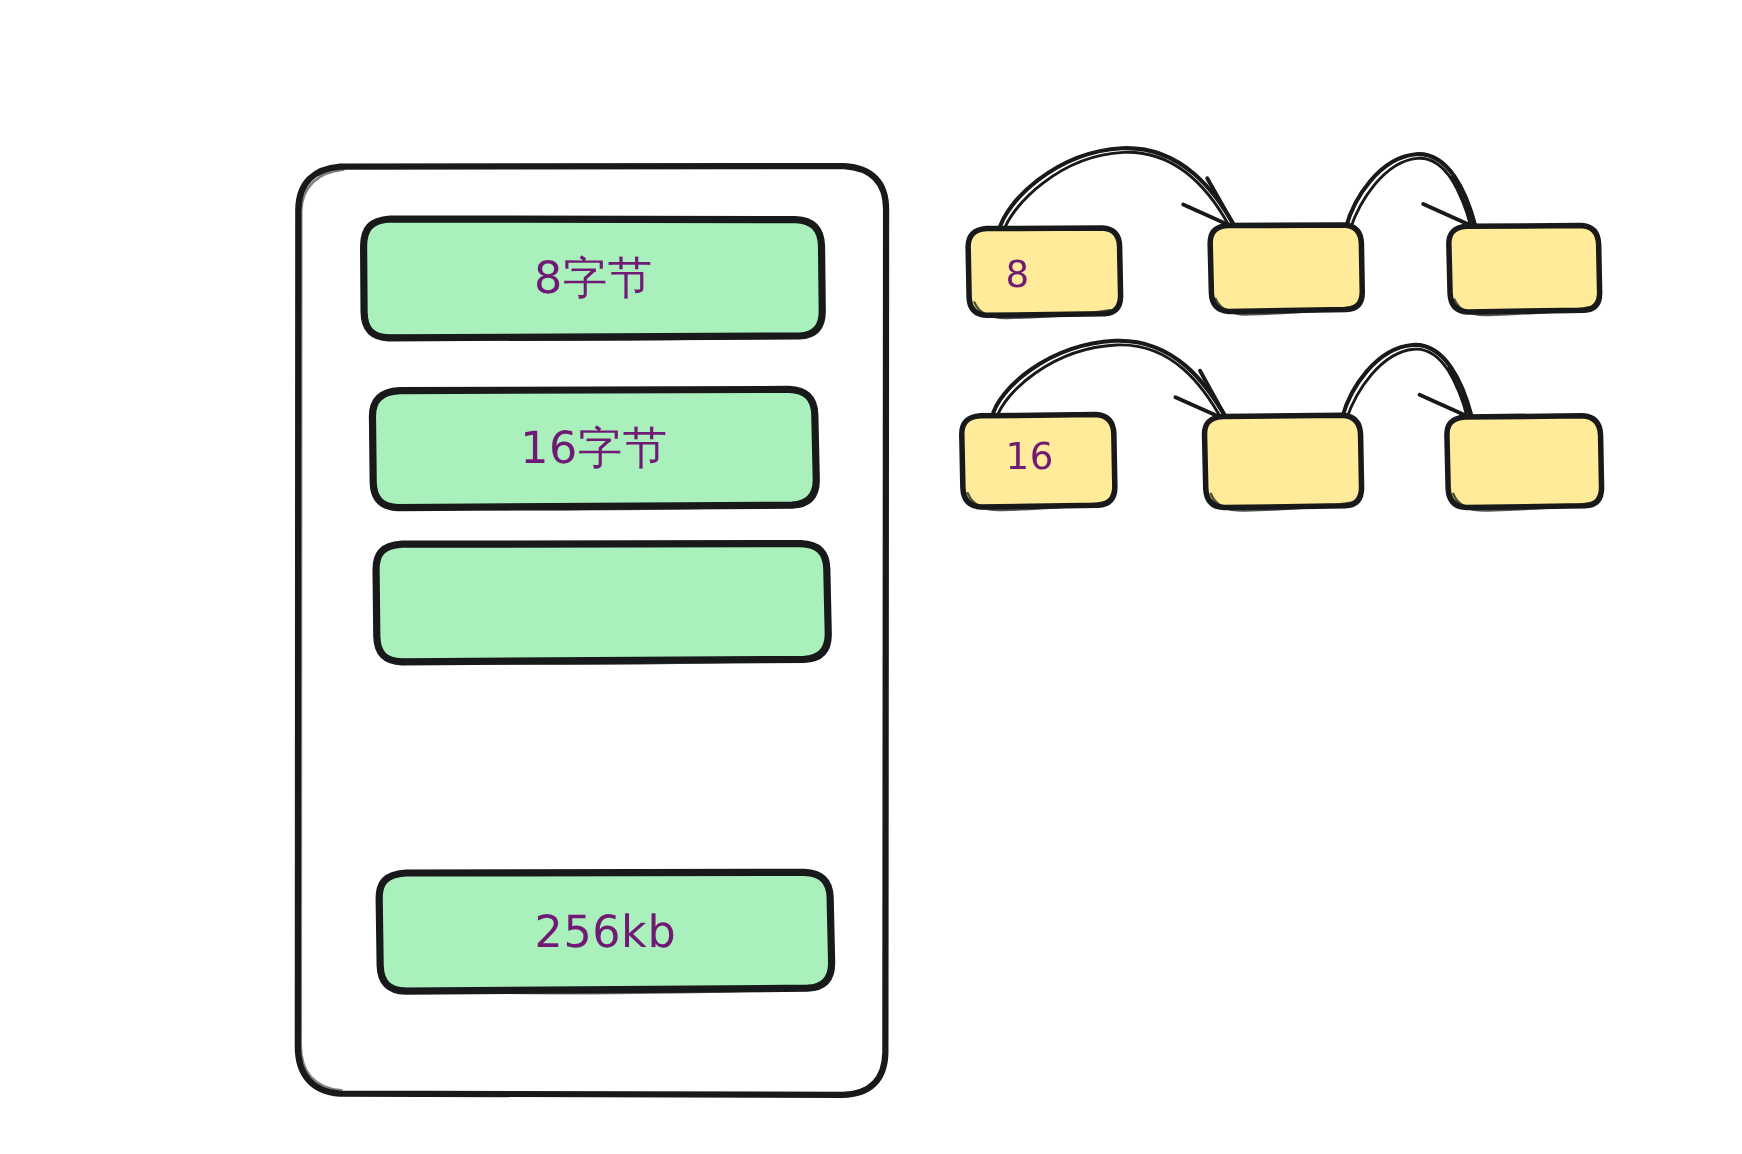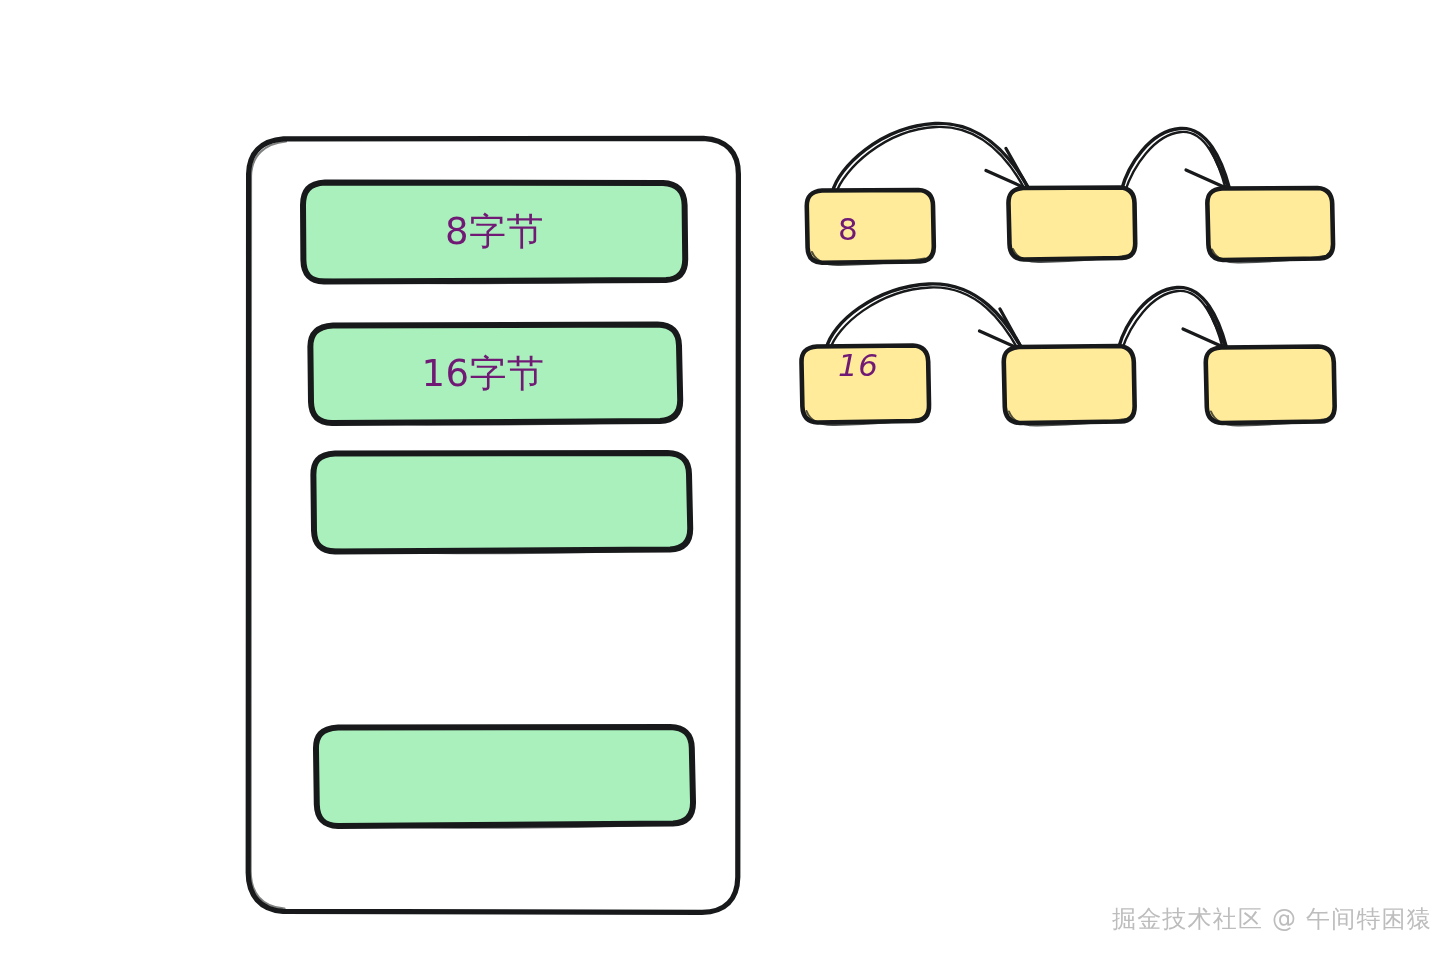--- a/index.html
+++ b/index.html
@@ -265,7 +265,7 @@
 
   <div class="label slot-label" style="left:303px; top:182px; width:383px; height:99px;">8字节</div>
 
-  <div class="label slot-label" style="left:298px; top:324px; width:370px; height:99px;">16字节</div>
+  <div class="label slot-label" style="left:310px; top:324px; width:370px; height:99px;">16字节</div>
 
   <div class="label slot-label" style="left:313px; top:453px; width:377px; height:99px;"></div>
 

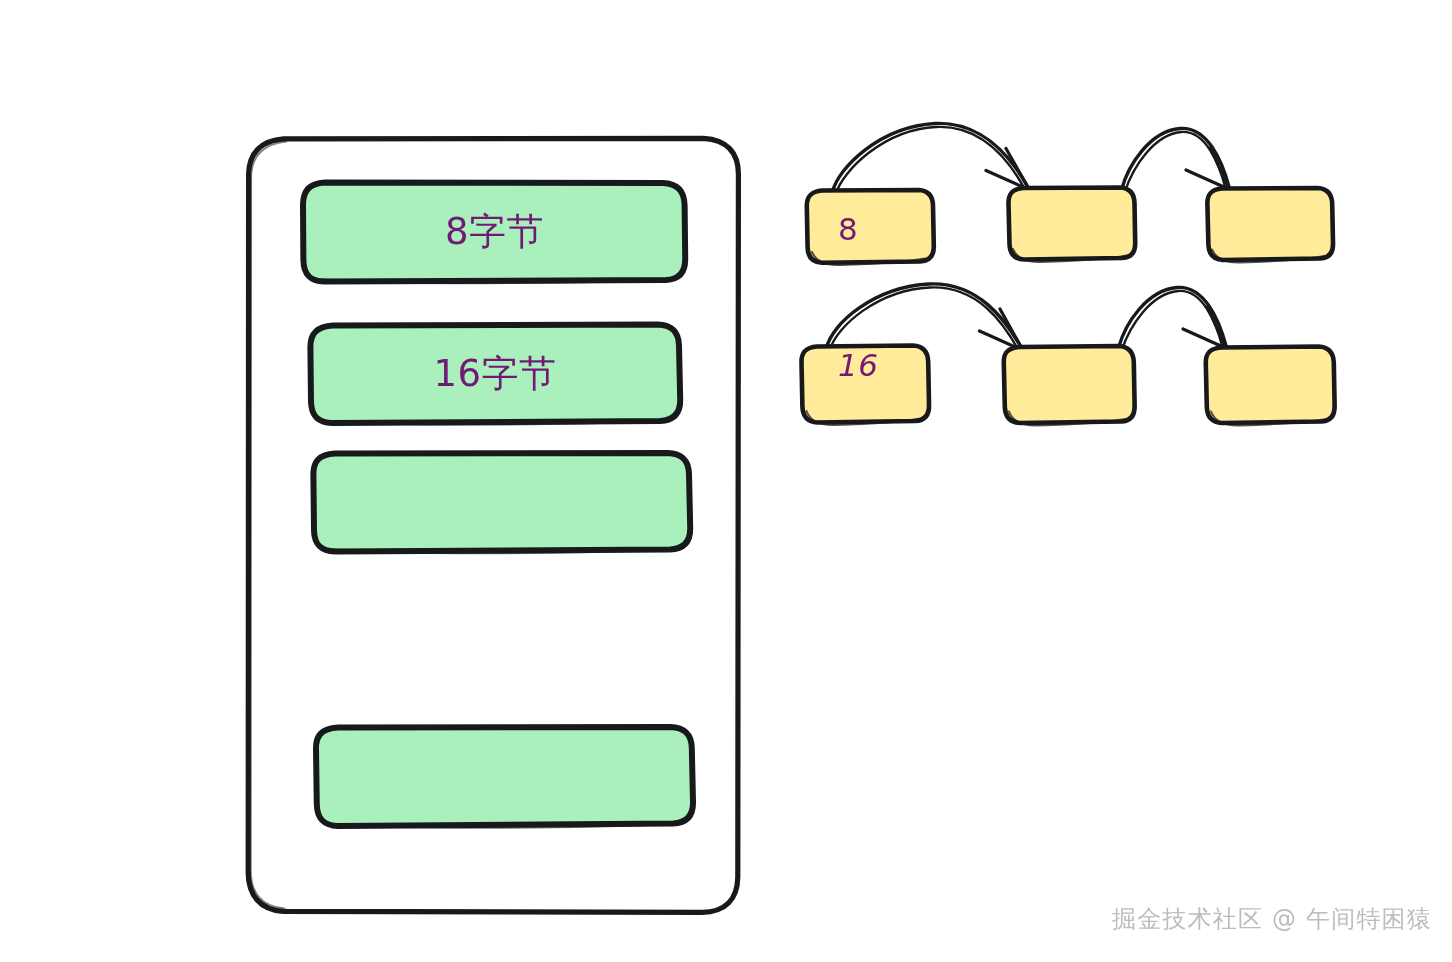--- a/index.html
+++ b/index.html
@@ -276,7 +276,7 @@
 
   <div class="label node-label" style="left:1207px; top:188px; width:127px; height:73px;"></div>
 
-  <div class="label node-label" style="left:838px; top:332px; width:54px; height:66px; justify-content:flex-start;font-style:italic;">16</div>
+  <div class="label node-label" style="left:838px; top:348px; width:54px; height:66px; justify-content:flex-start;">16</div>
 
   <div class="label node-label" style="left:1004px; top:347px; width:131px; height:76px;"></div>
 

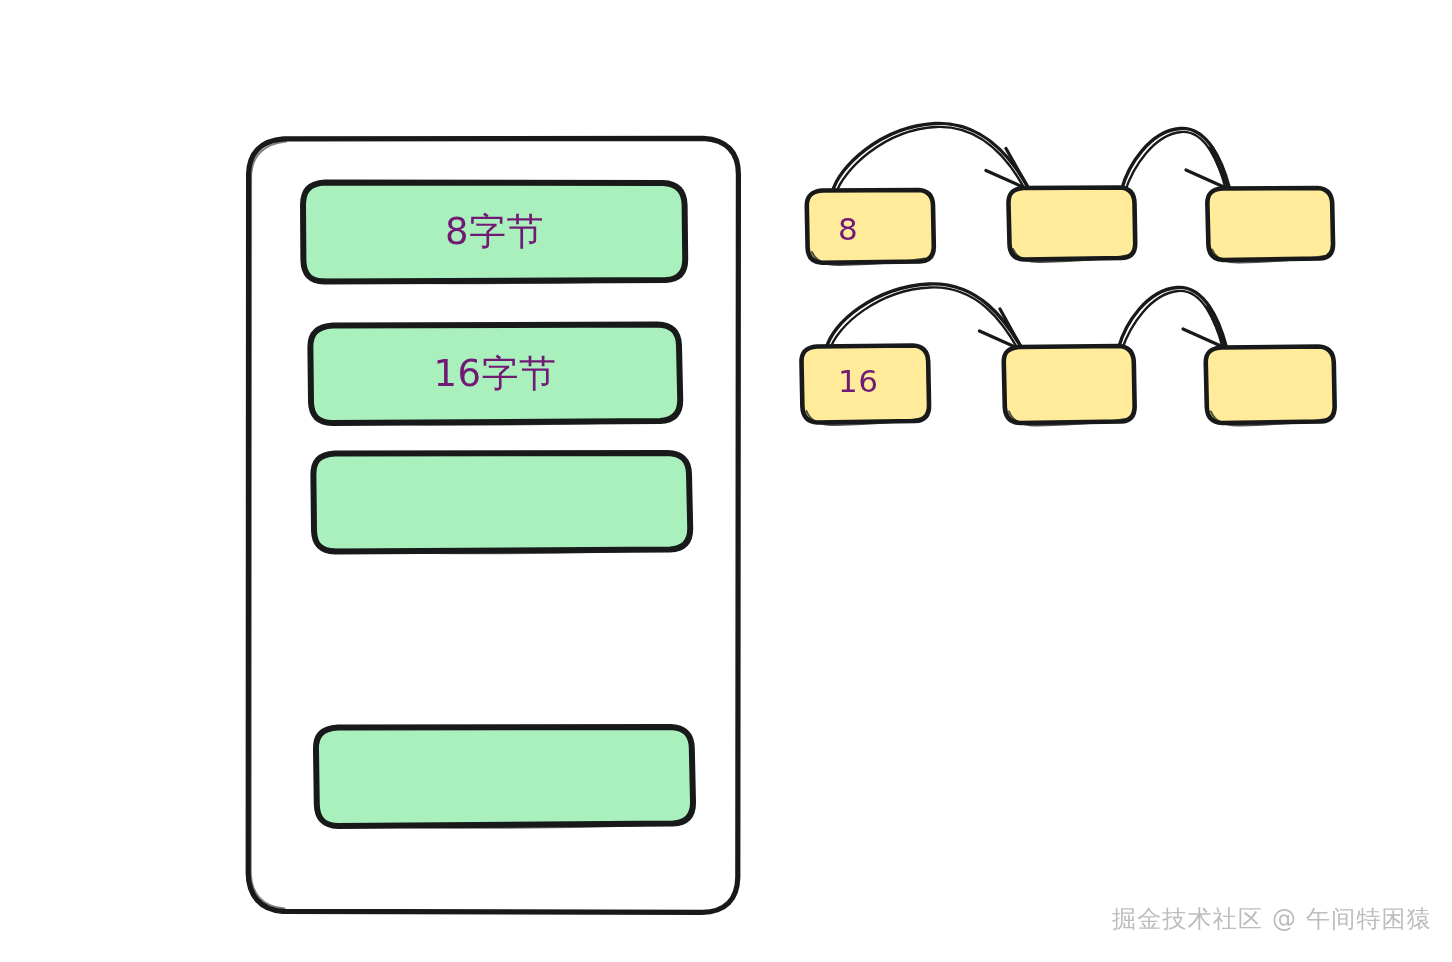--- a/index.html
+++ b/index.html
@@ -269,6 +269,7 @@
 
   <div class="label slot-label" style="left:313px; top:453px; width:377px; height:99px;"></div>
 
+  <div class="label slot-label" style="left:316px; top:727px; width:377px; height:99px;">256kb</div>
 
   <div class="label node-label" style="left:838px; top:196px; width:42px; height:66px; justify-content:flex-start;">8</div>
 

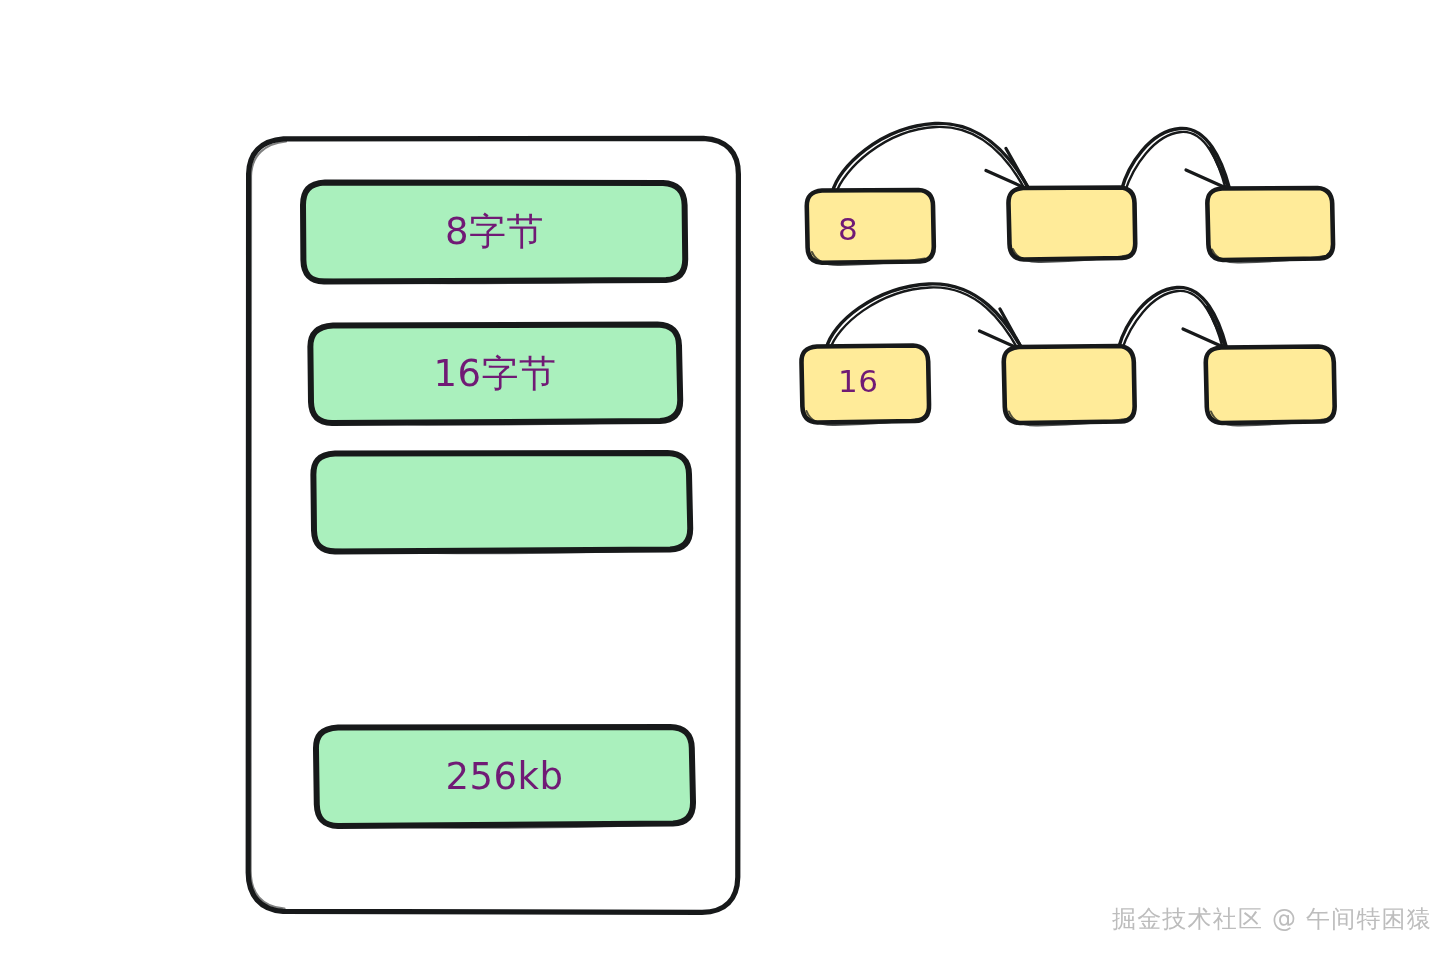--- a/index.html
+++ b/index.html
@@ -283,7 +283,6 @@
 
   <div class="label node-label" style="left:1206px; top:347px; width:129px; height:76px;"></div>
 
-  <div class="watermark">掘金技术社区 @ 午间特困猿</div>
 
 </div>
 

